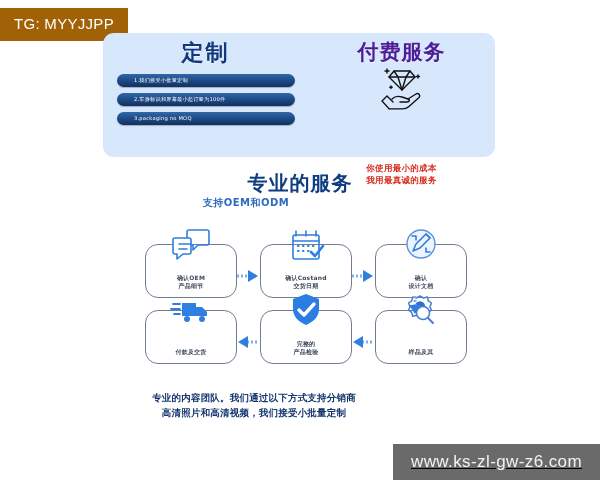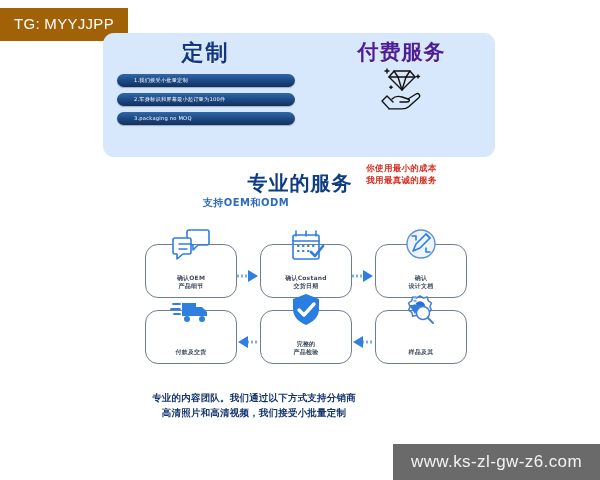--- a/index.html
+++ b/index.html
@@ -123,6 +123,7 @@
   .wm-bar{
     position:absolute;left:393px;top:444px;width:207px;height:36px;
     background:#6a6a6a;
+    text-decoration:underline;
   }
   .wm-bar span{
     display:block;color:#f2f2f2;font-size:17px;line-height:36px;

